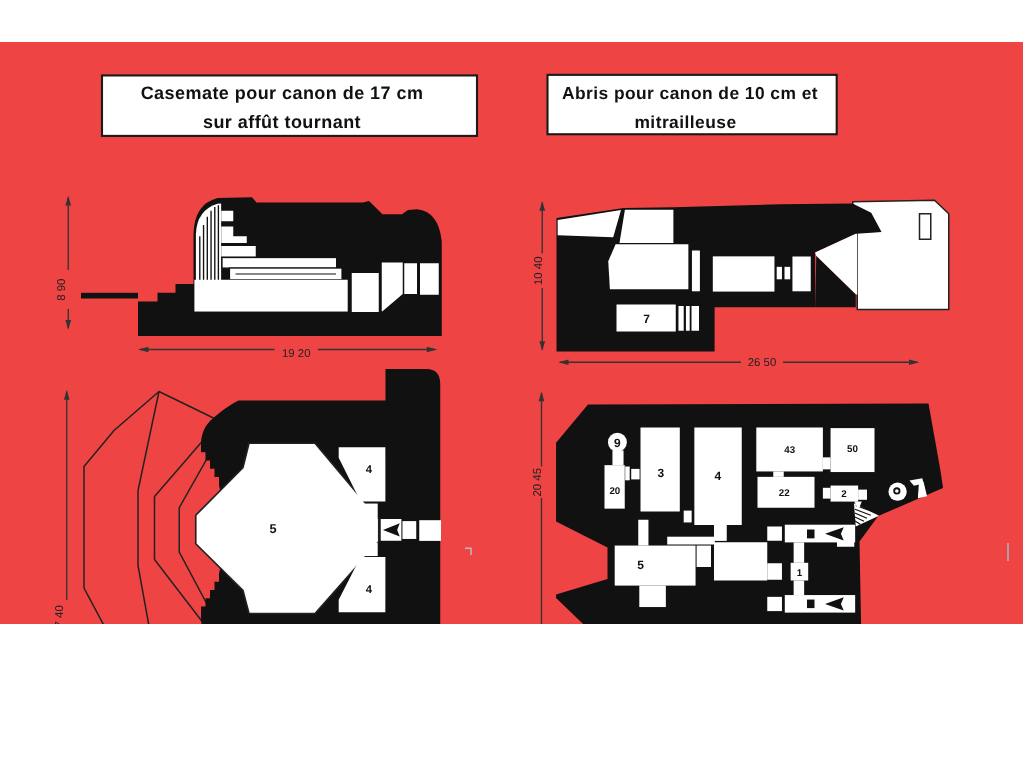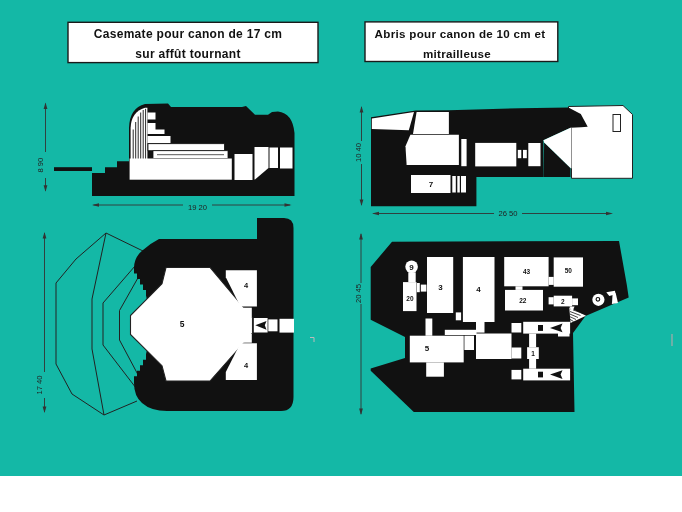--- a/index.html
+++ b/index.html
@@ -3,8 +3,8 @@
 <meta charset="utf-8">
 <style>
 html,body{margin:0;padding:0;background:#fff;}
-#page{position:relative;width:682px;height:476px;background:#14b8a6;overflow:hidden;
- font-family:"Liberation Sans",sans-serif;}
+#page{position:relative;width:682px;height:388px;background:#ef4444;overflow:hidden;
+ font-family:"Liberation Sans",sans-serif;margin-top:28px;}
 svg{position:absolute;left:0;top:0;}
 .t{font-family:"Liberation Sans",sans-serif;font-weight:bold;fill:#111;}
 .num{font-family:"Liberation Sans",sans-serif;font-weight:bold;fill:#111;}

